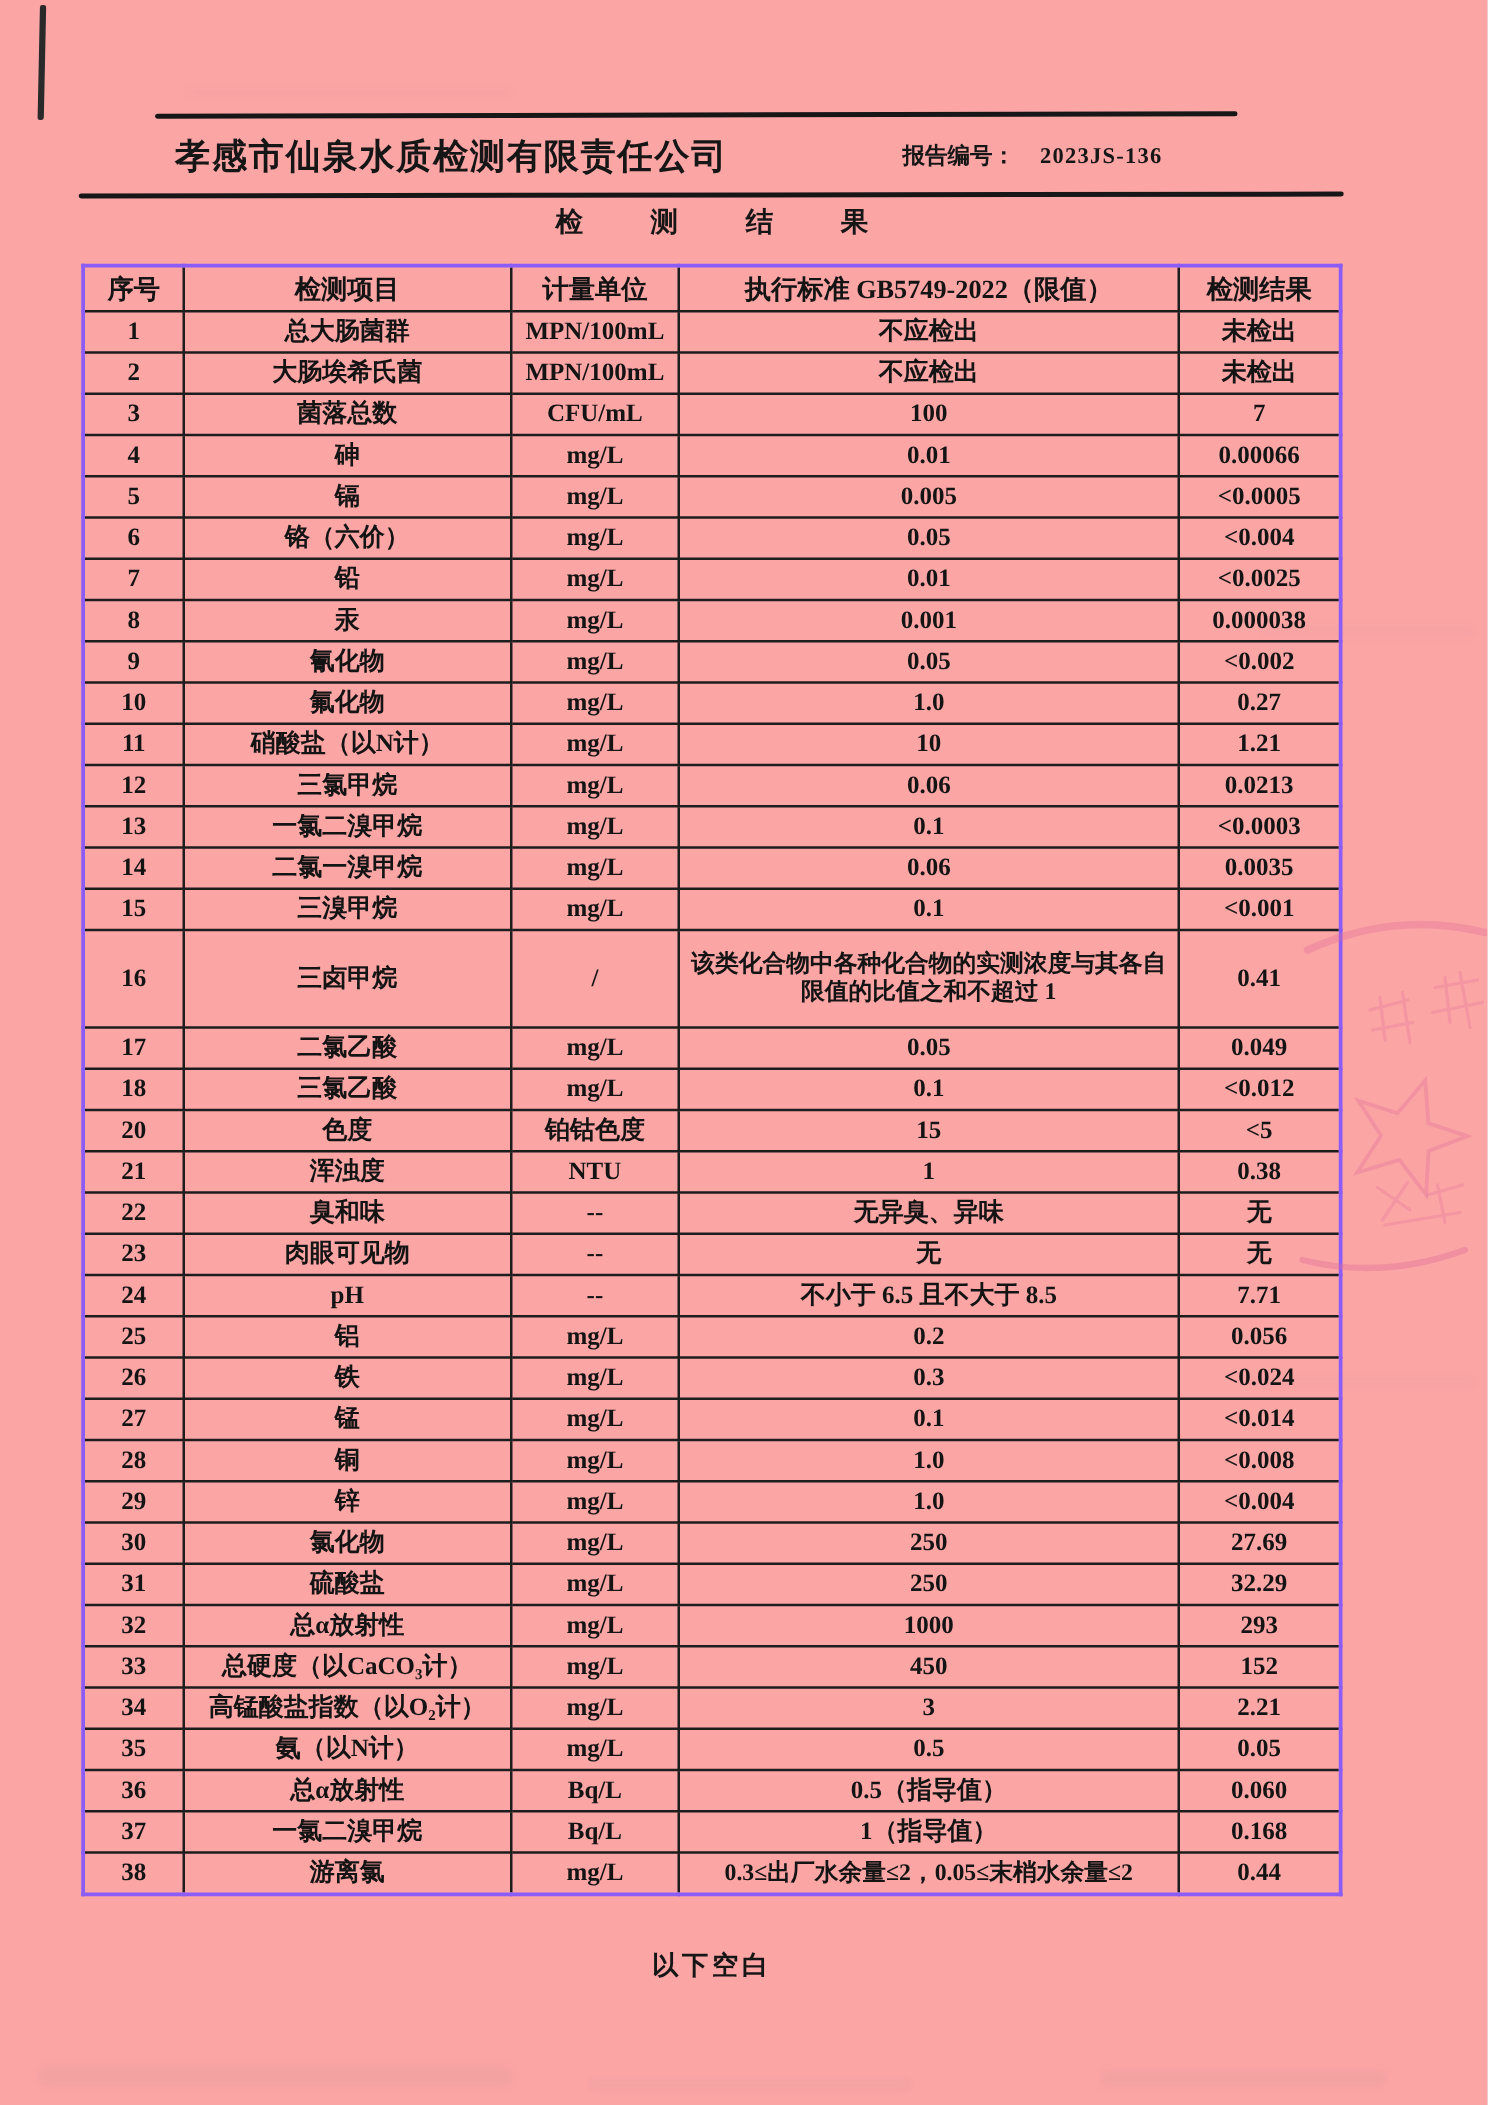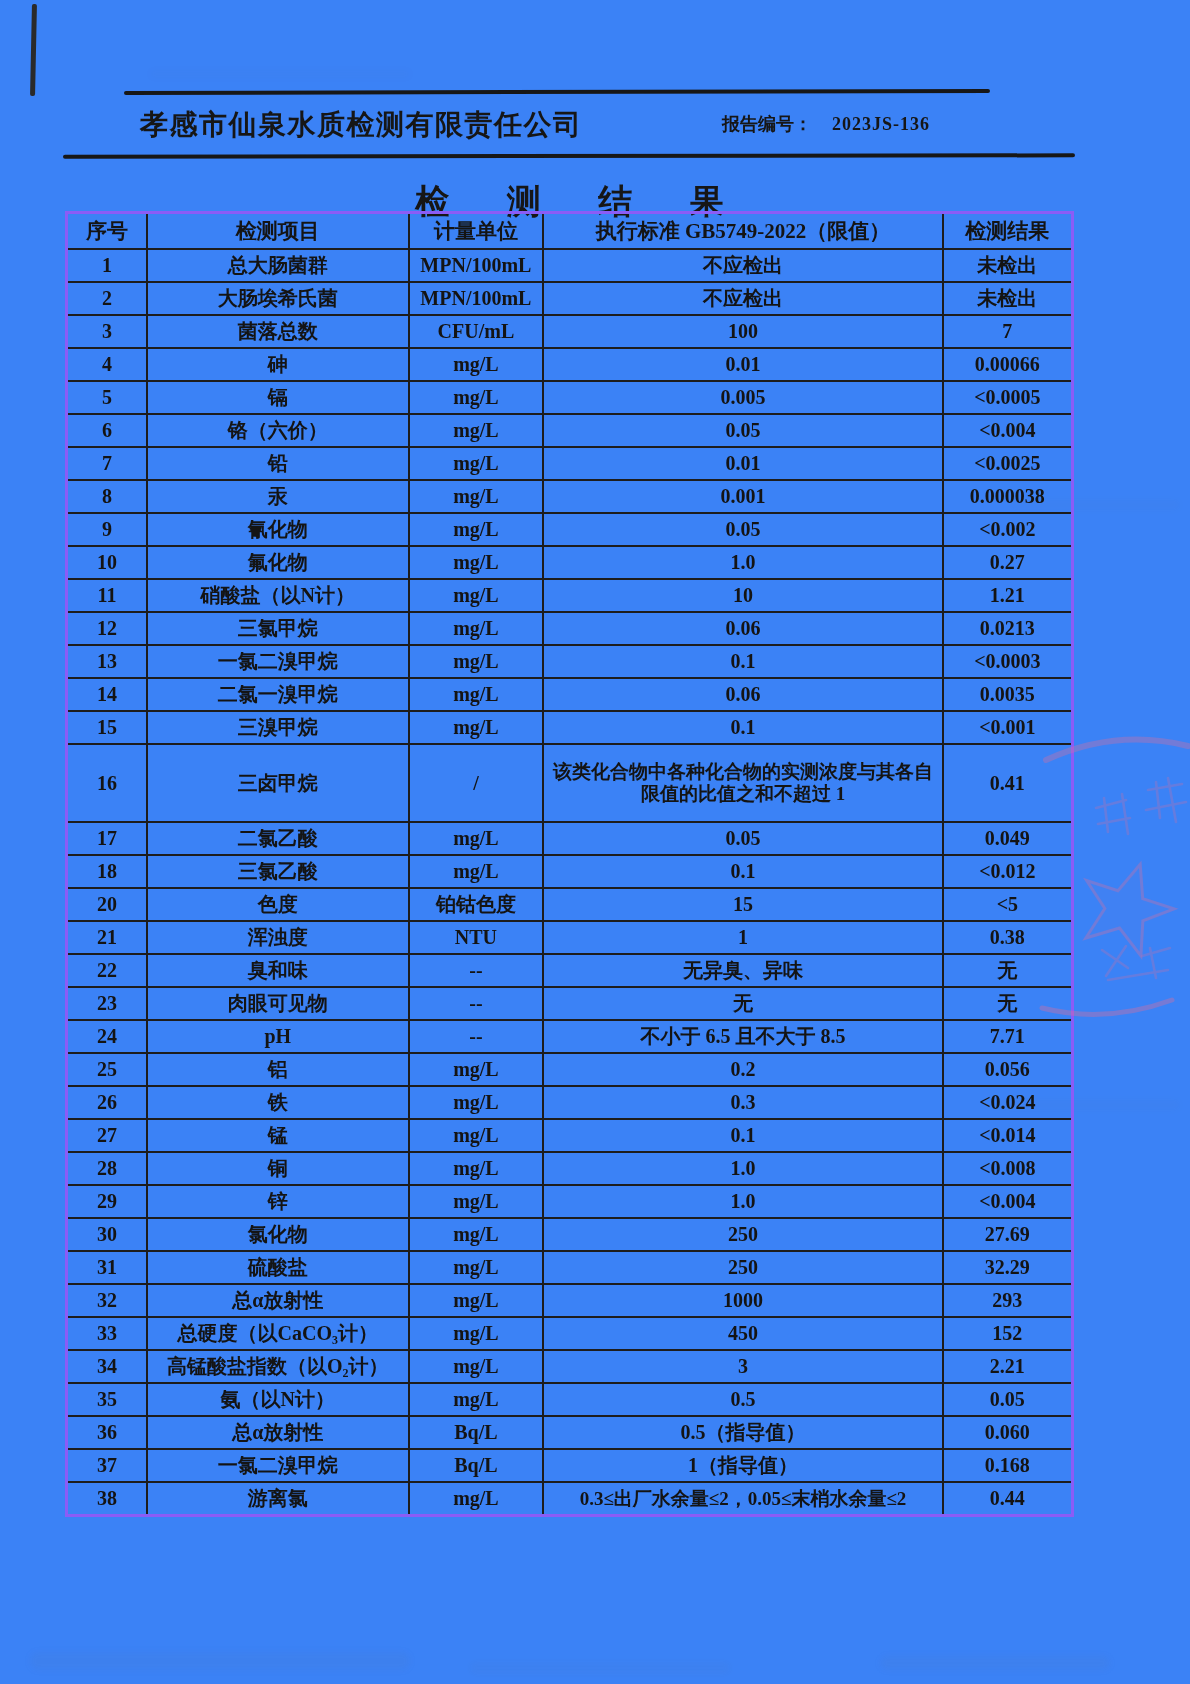--- a/index.html
+++ b/index.html
@@ -7,7 +7,7 @@
     position:relative;
     width:1190px;height:1684px;
     margin:0 auto;
-    background:#3b82f6;
+    background:#fca5a5;
     overflow:hidden;
     font-family:"Liberation Serif","DejaVu Serif",serif;
     color:#161616;

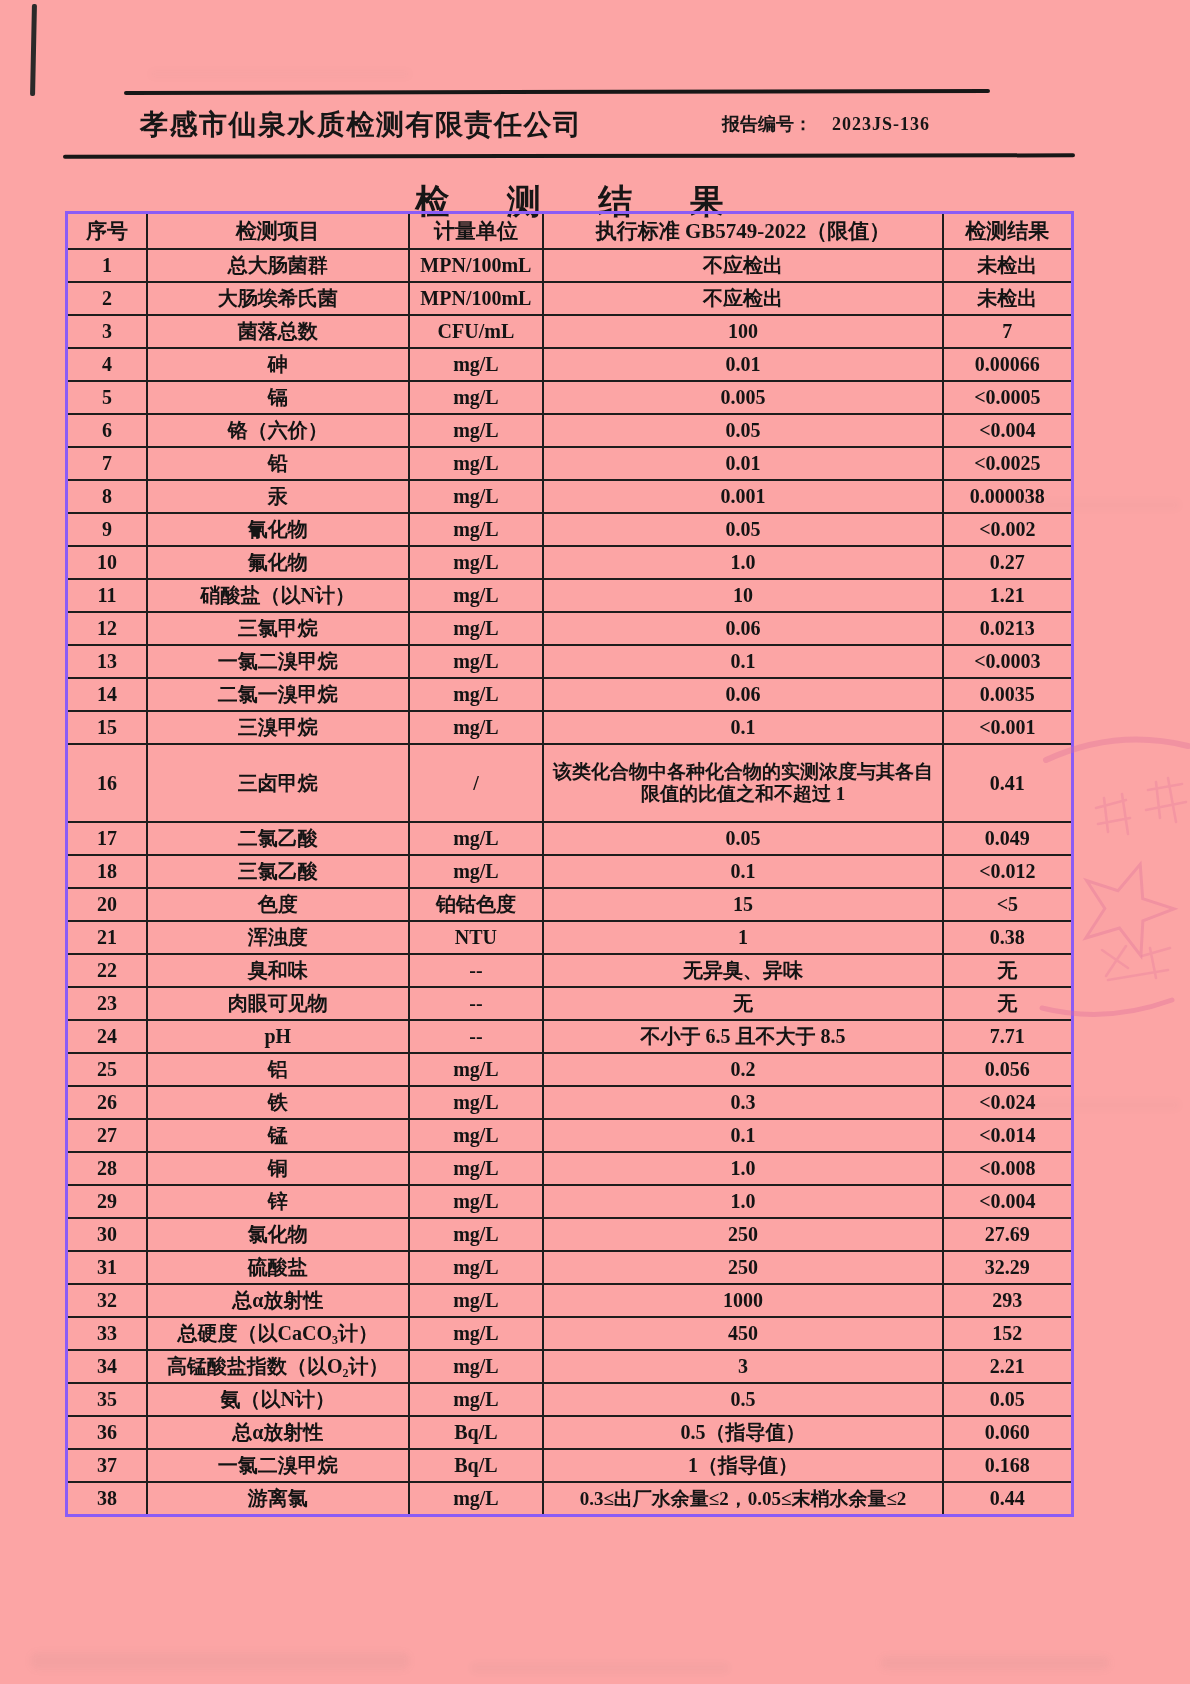--- a/index.html
+++ b/index.html
@@ -42,10 +42,9 @@
 
   .doc-title{
     position:absolute;left:65px;top:163px;width:1009px;
-    text-align:center;font-size:34px;font-weight:bold;
+    text-align:center;font-size:22px;font-weight:bold;
     letter-spacing:24px;text-indent:24px;
     font-family:"Liberation Sans","DejaVu Sans",sans-serif;
-    margin-top:16px;
   }
 
   table.results{

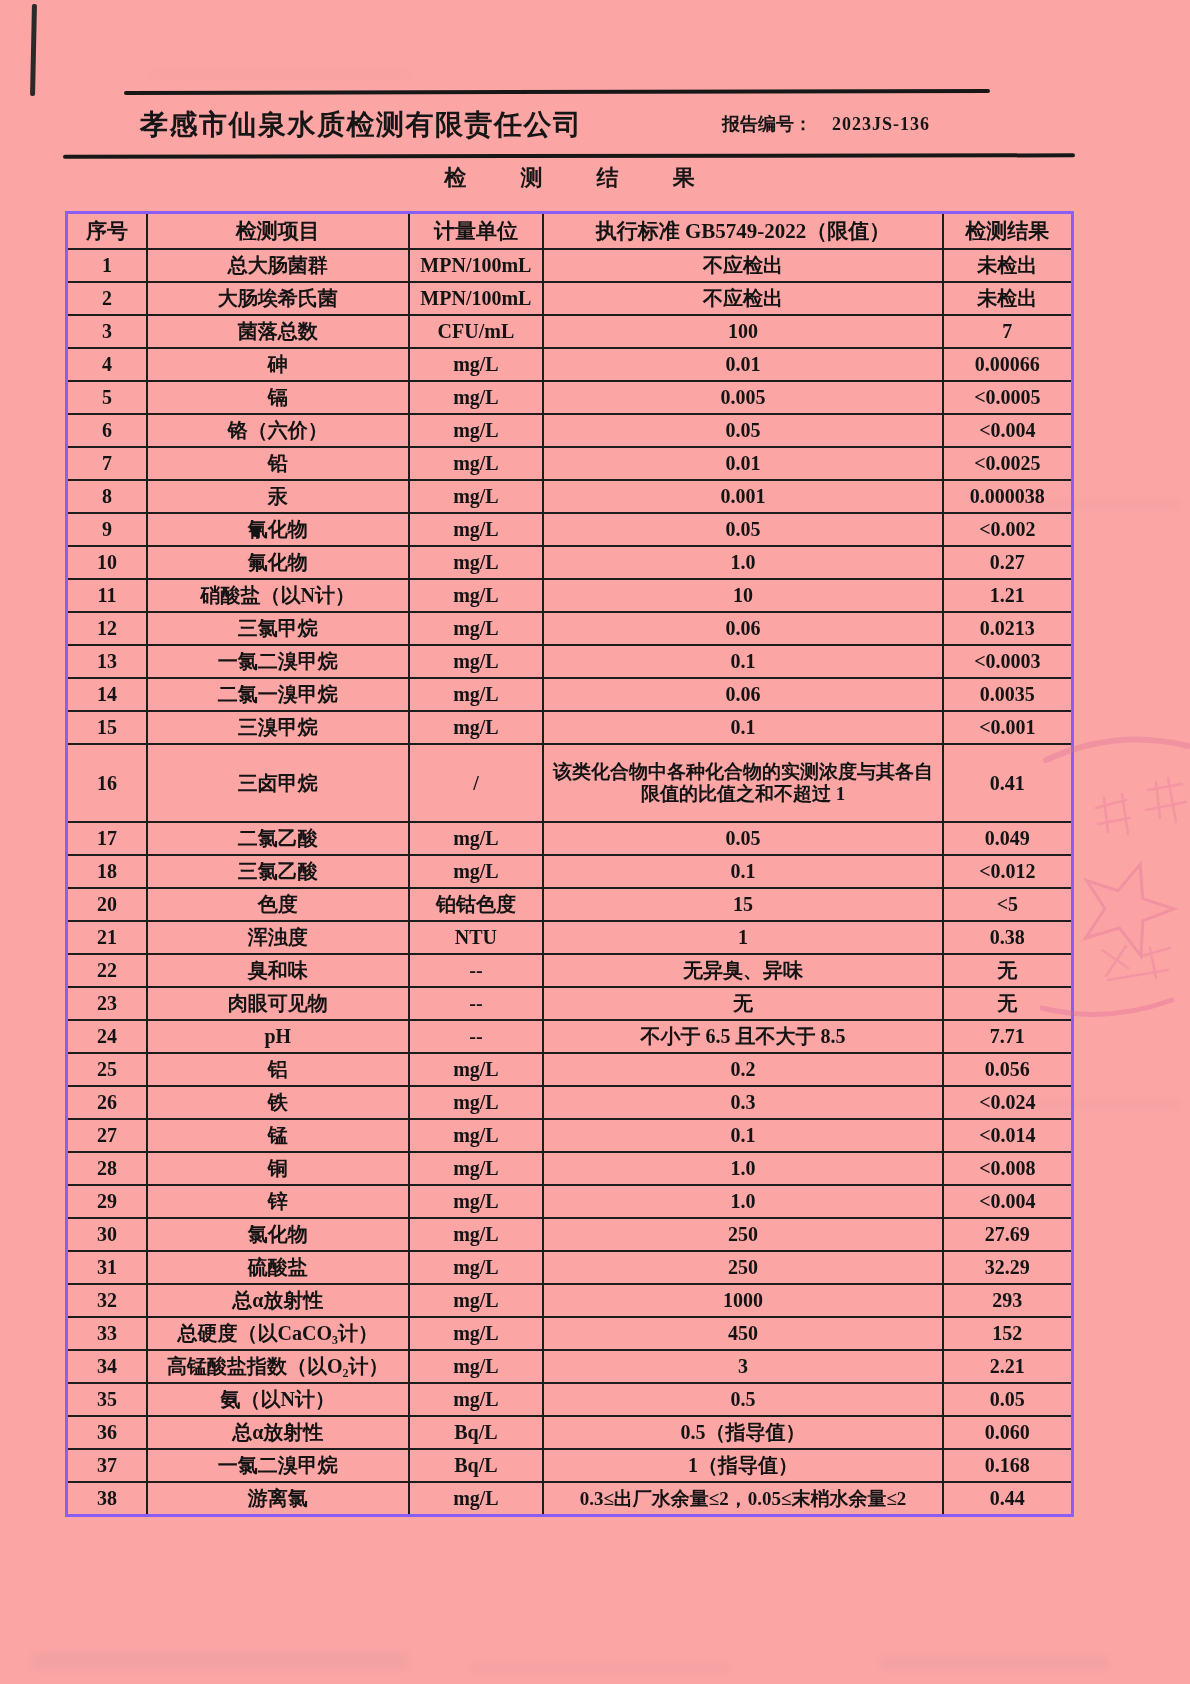--- a/index.html
+++ b/index.html
@@ -378,6 +378,7 @@
       </tbody>
   </table>
 
+  <div class="footer-note">以下空白</div>
 
   <svg class="stamp" viewBox="0 0 152 330">
     <g stroke="#dd6d9b" fill="none" stroke-linecap="round">

